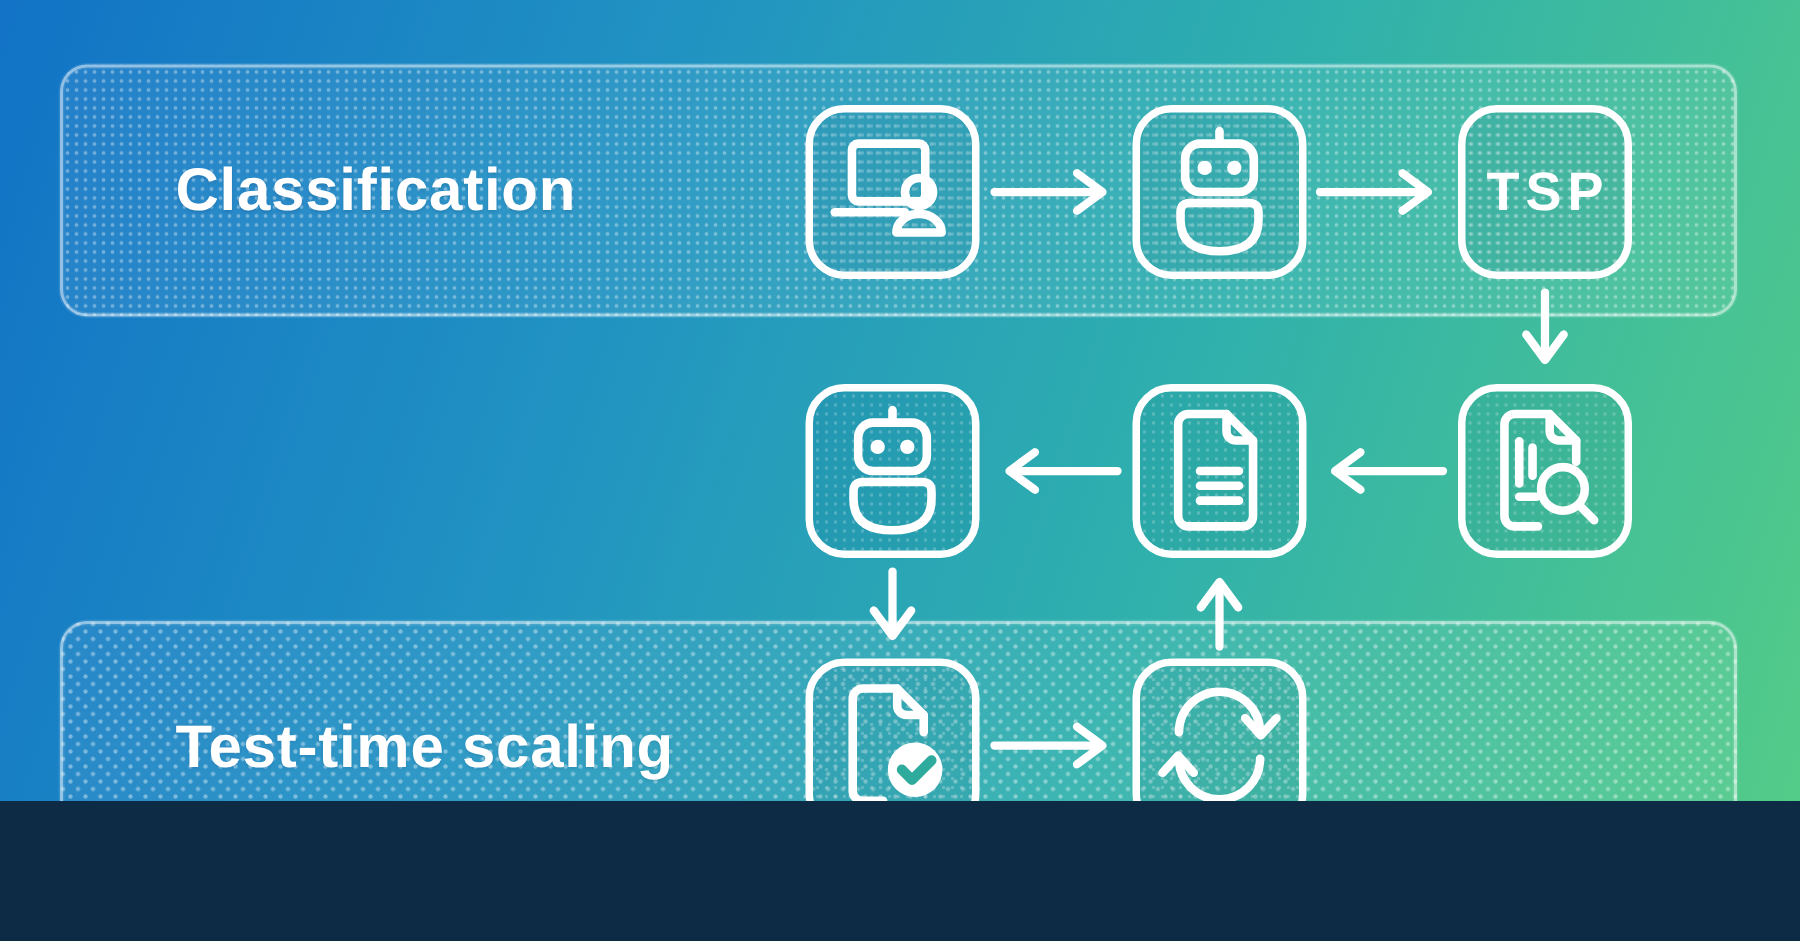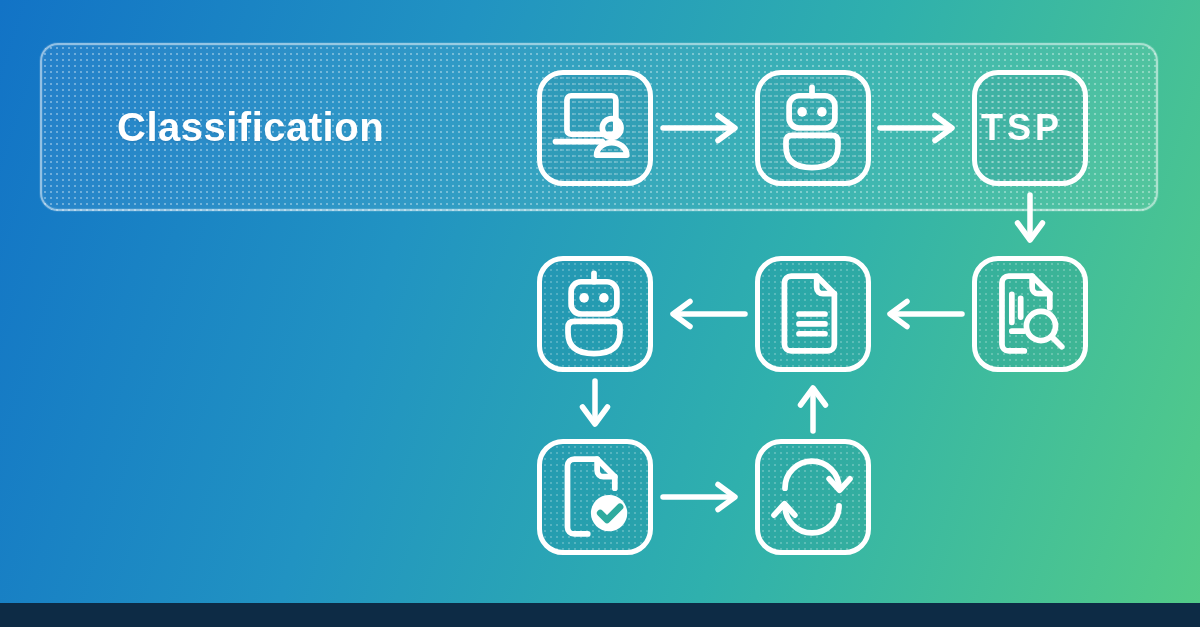--- a/index.html
+++ b/index.html
@@ -4,7 +4,7 @@
 <style>
   html,body{margin:0;padding:0;background:#0d2b45;}
   .stage{
-    position:relative;width:1200px;height:603px;overflow:hidden;
+    position:relative;width:1200px;height:534px;overflow:hidden;
     font-family:"Liberation Sans", sans-serif;
     background:linear-gradient(108deg,#1273c6 0%,#2193c2 34%,#2fb0ad 64%,#53cb88 100%);
   }

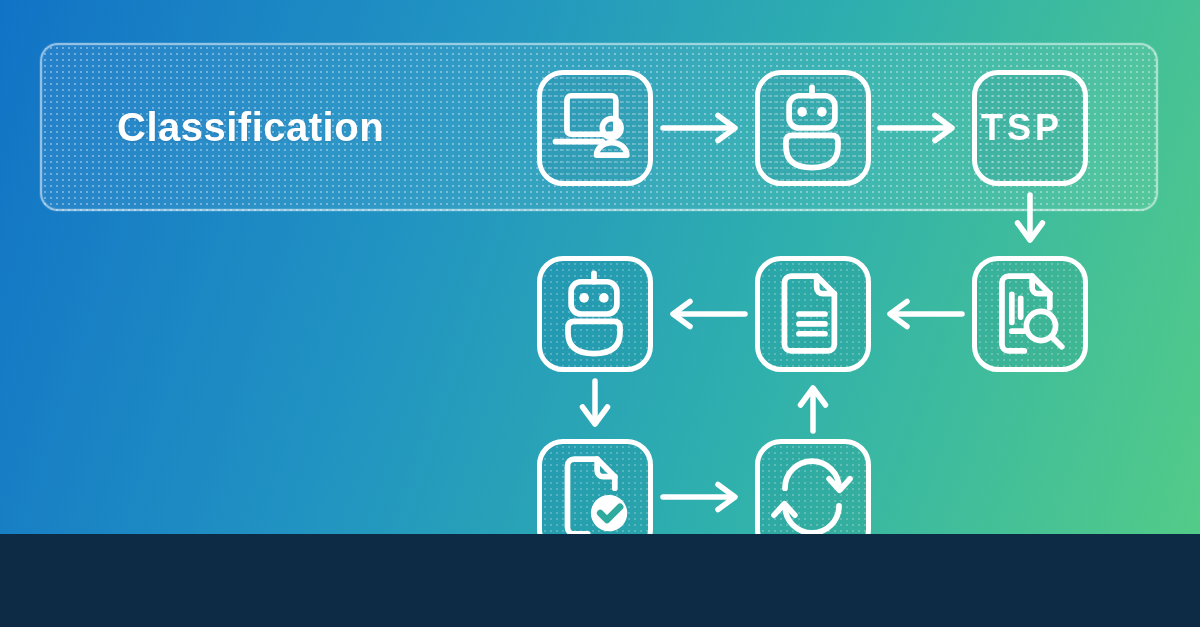--- a/index.html
+++ b/index.html
@@ -46,7 +46,7 @@
     background-color:rgba(10,95,125,0.10);
     background-image:radial-gradient(circle, rgba(255,255,255,0.22) 0.9px, transparent 1.4px);
     background-size:6px 6px;
-    display:flex;align-items:center;justify-content:flex-start;
+    display:flex;align-items:center;justify-content:center;
   }
   .node svg{display:block;width:104px;height:104px;}
   .tsp-text{

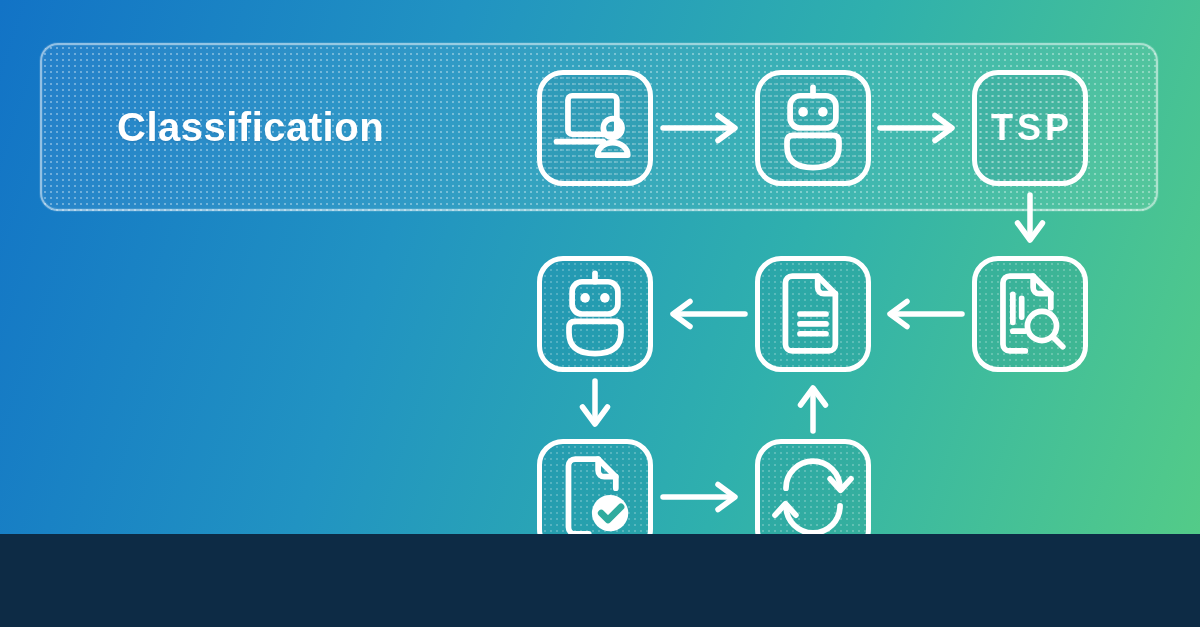--- a/index.html
+++ b/index.html
@@ -64,6 +64,9 @@
 
   <div class="band band-1 dots-fine">
     <div class="band-label">Classification</div>
+  </div>
+  <div class="band band-3 dots-diamond">
+    <div class="band-label">Test-time scaling</div>
   </div>
 
   <div class="node" style="left:537px;top:70px">

